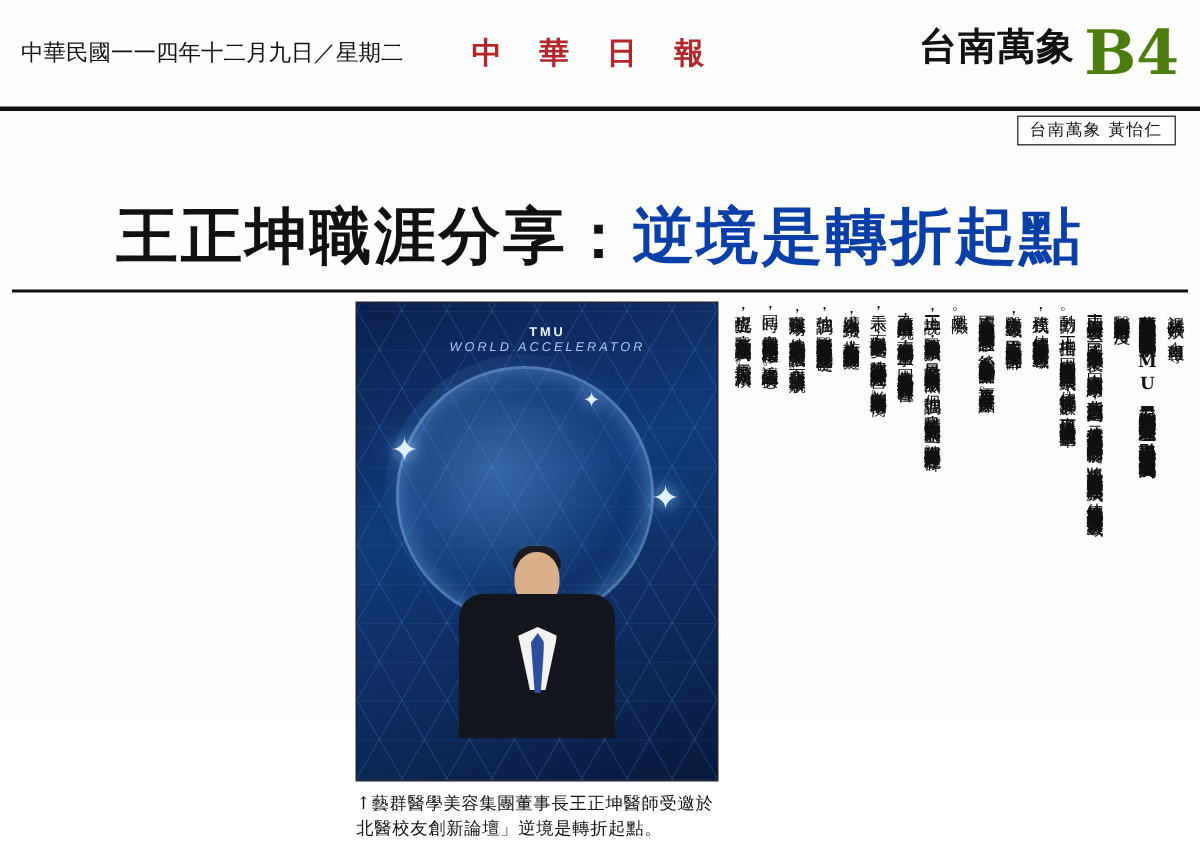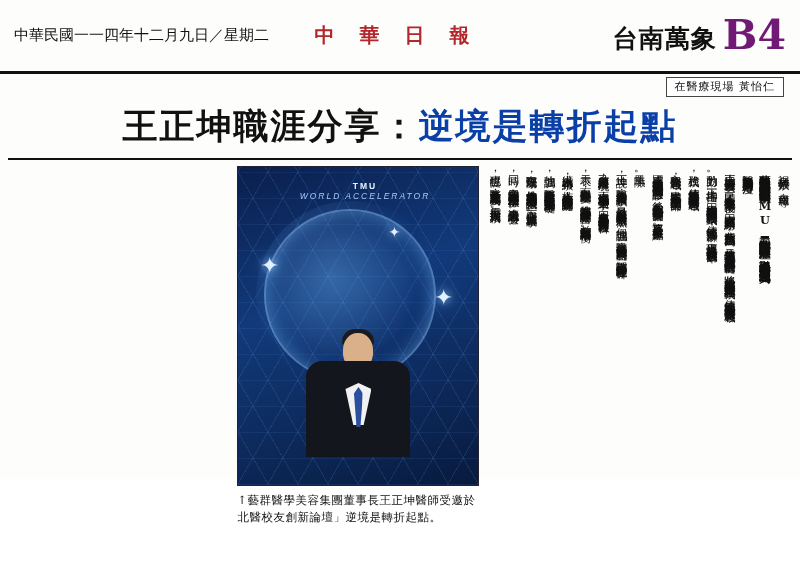--- a/index.html
+++ b/index.html
@@ -47,7 +47,6 @@
   .masthead-right {
     margin-left: auto;
     display: flex;
-    align-items: flex-end;
     gap: 6px;
   }
   .masthead-section {

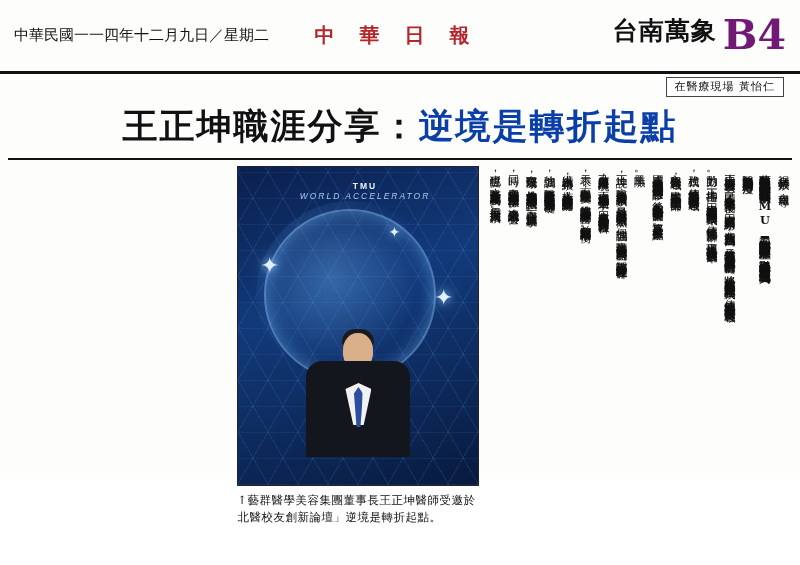--- a/index.html
+++ b/index.html
@@ -60,7 +60,7 @@
   .masthead-page {
     font-size: 41px;
     font-weight: bold;
-    color: #701a75;
+    color: #4d7c0f;
     line-height: 0.85;
     font-family: "DejaVu Serif", "Liberation Serif", serif;
   }

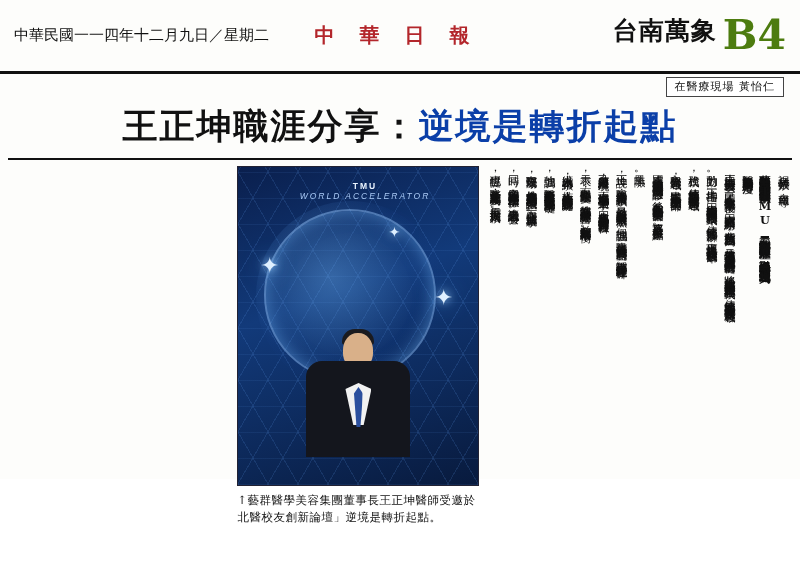--- a/index.html
+++ b/index.html
@@ -266,7 +266,7 @@
   </div>
 
   <div class="editor-bar">
-    <div class="editor-box">在醫療現場 黃怡仁</div>
+    <div class="editor-box">台南萬象 黃怡仁</div>
   </div>
 
   <div class="headline-wrap">

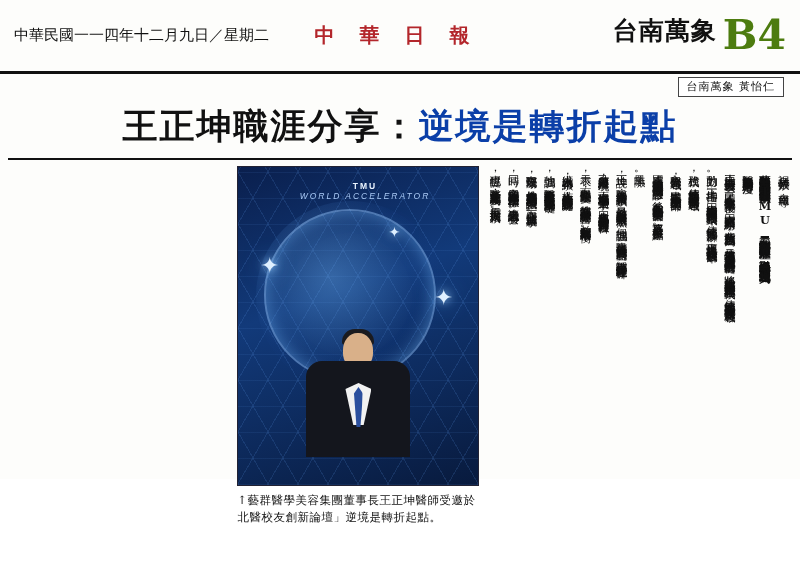--- a/index.html
+++ b/index.html
@@ -85,13 +85,14 @@
     padding: 6px 10px 2px 10px;
   }
   .headline {
-    font-size: 35px;
+    font-size: 41px;
     font-weight: bold;
     letter-spacing: 2px;
     color: #111;
     text-align: center;
     white-space: nowrap;
     font-family: "DejaVu Serif", "Liberation Serif", serif;
+    margin-top: 27px;
   }
   .headline .accent { color: #0b3fa8; }
   .rule-under-headline {

